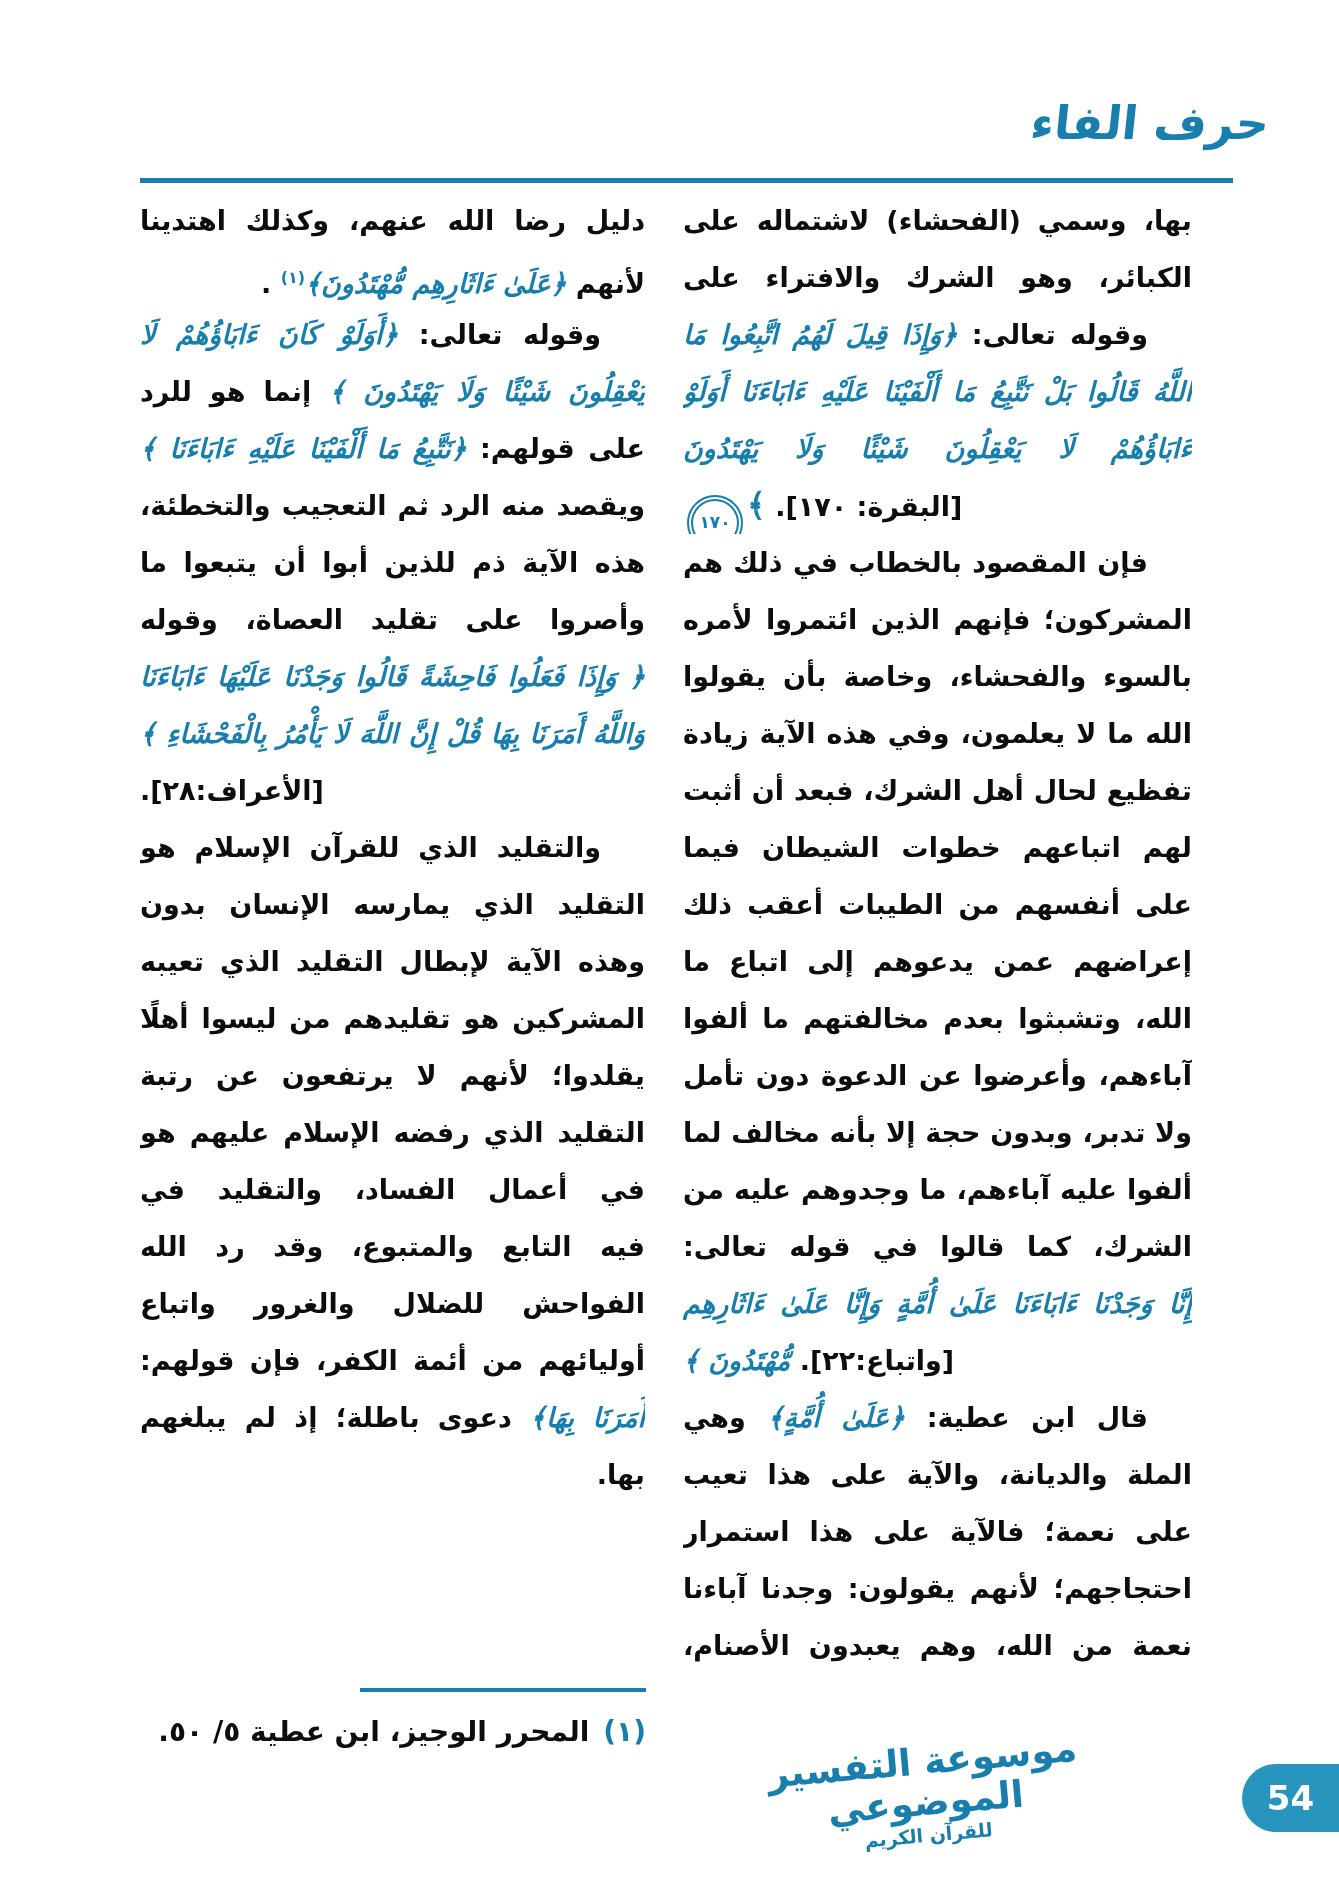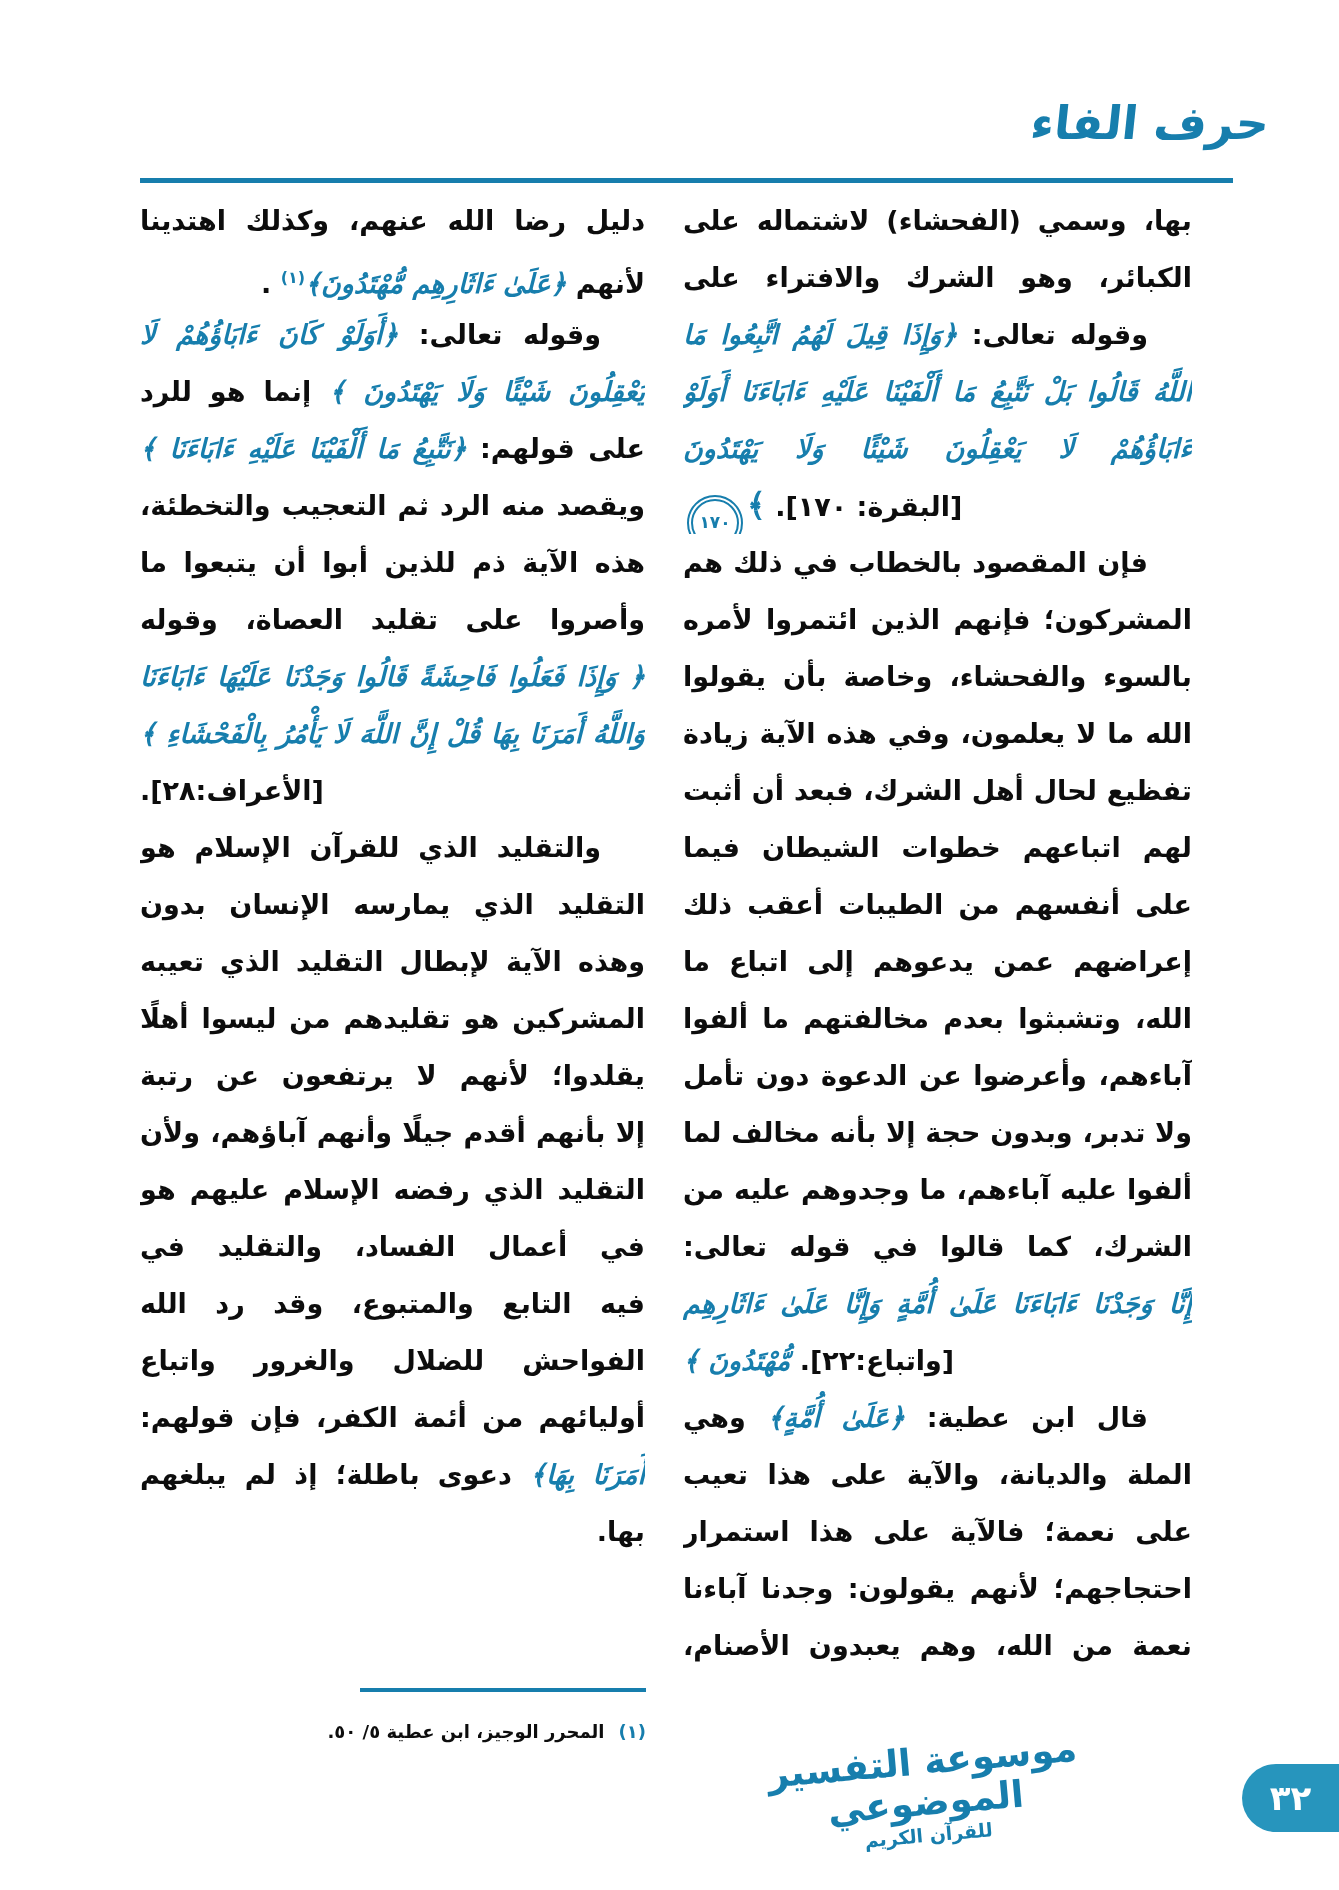--- a/index.html
+++ b/index.html
@@ -101,7 +101,6 @@
       <div class="line j"><span class="k">وهذه الآية لإبطال التقليد الذي تعيبه على</span></div>
       <div class="line j"><span class="k">المشركين هو تقليدهم من ليسوا أهلًا لأن</span></div>
       <div class="line j"><span class="k">يقلدوا؛ لأنهم لا يرتفعون عن رتبة مقلديهم</span></div>
-      <div class="line j"><span class="k">إلا بأنهم أقدم جيلًا وأنهم آباؤهم، ولأن</span></div>
       <div class="line j"><span class="k">التقليد الذي رفضه الإسلام عليهم هو تقليد</span></div>
       <div class="line j"><span class="k">في أعمال الفساد، والتقليد في الفساد يستوي</span></div>
       <div class="line j"><span class="k">فيه التابع والمتبوع، وقد رد الله عملهم تلك</span></div>

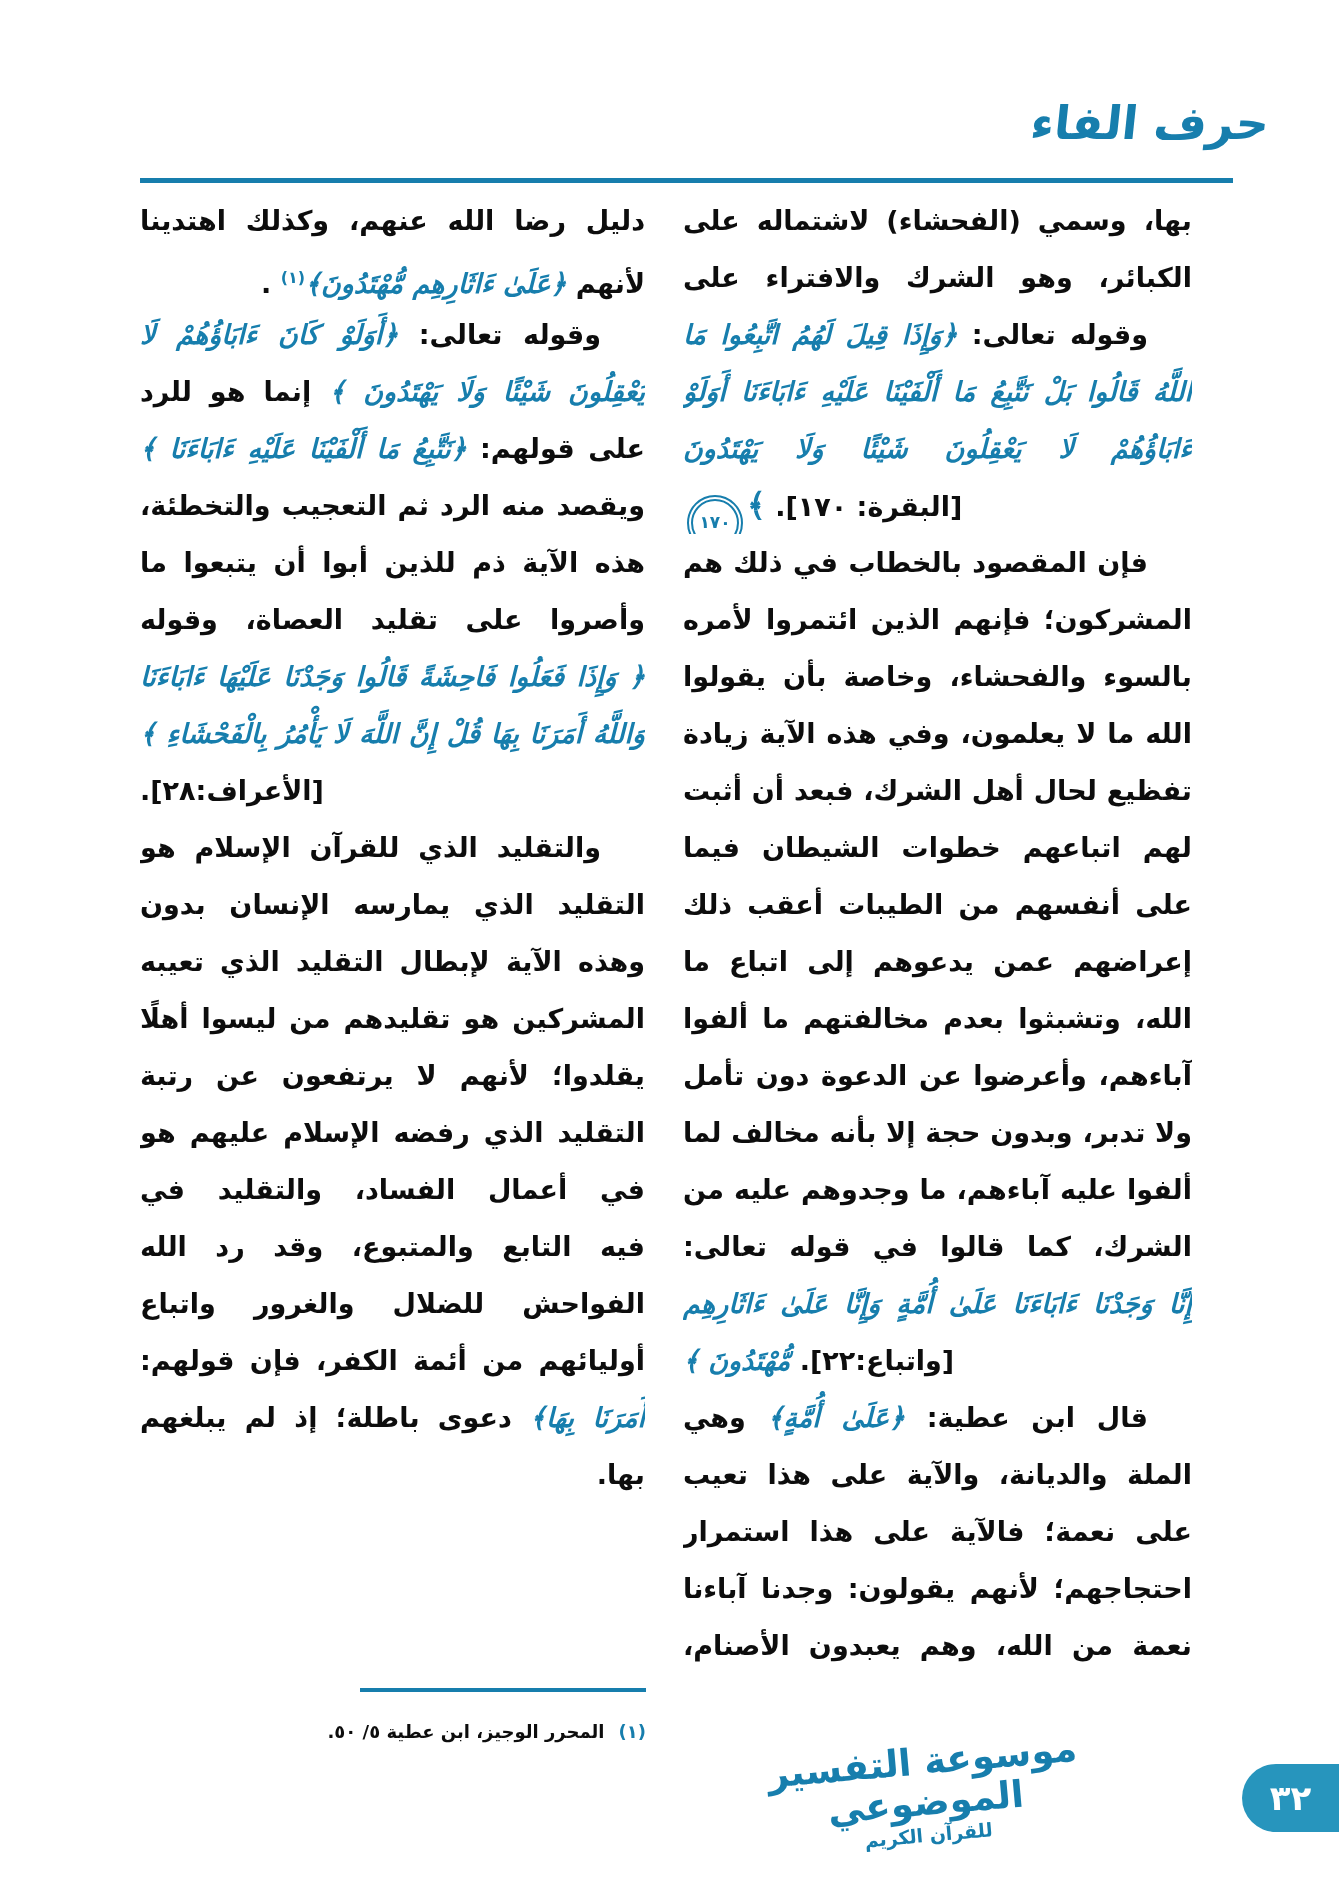--- a/index.html
+++ b/index.html
@@ -34,7 +34,7 @@
   
   .fn-rule{position:absolute;left:360px;top:1688px;width:286px;height:4px;background:var(--accent);}
   .footnote{position:absolute;left:140px;top:1704px;width:506px;direction:rtl;
-            text-align:right;font-size:18px;font-weight:700;line-height:56px;}
+            text-align:right;font-size:28px;font-weight:700;line-height:56px;}
   .fn-marker{color:var(--accent);margin-left:14px;}
 
   

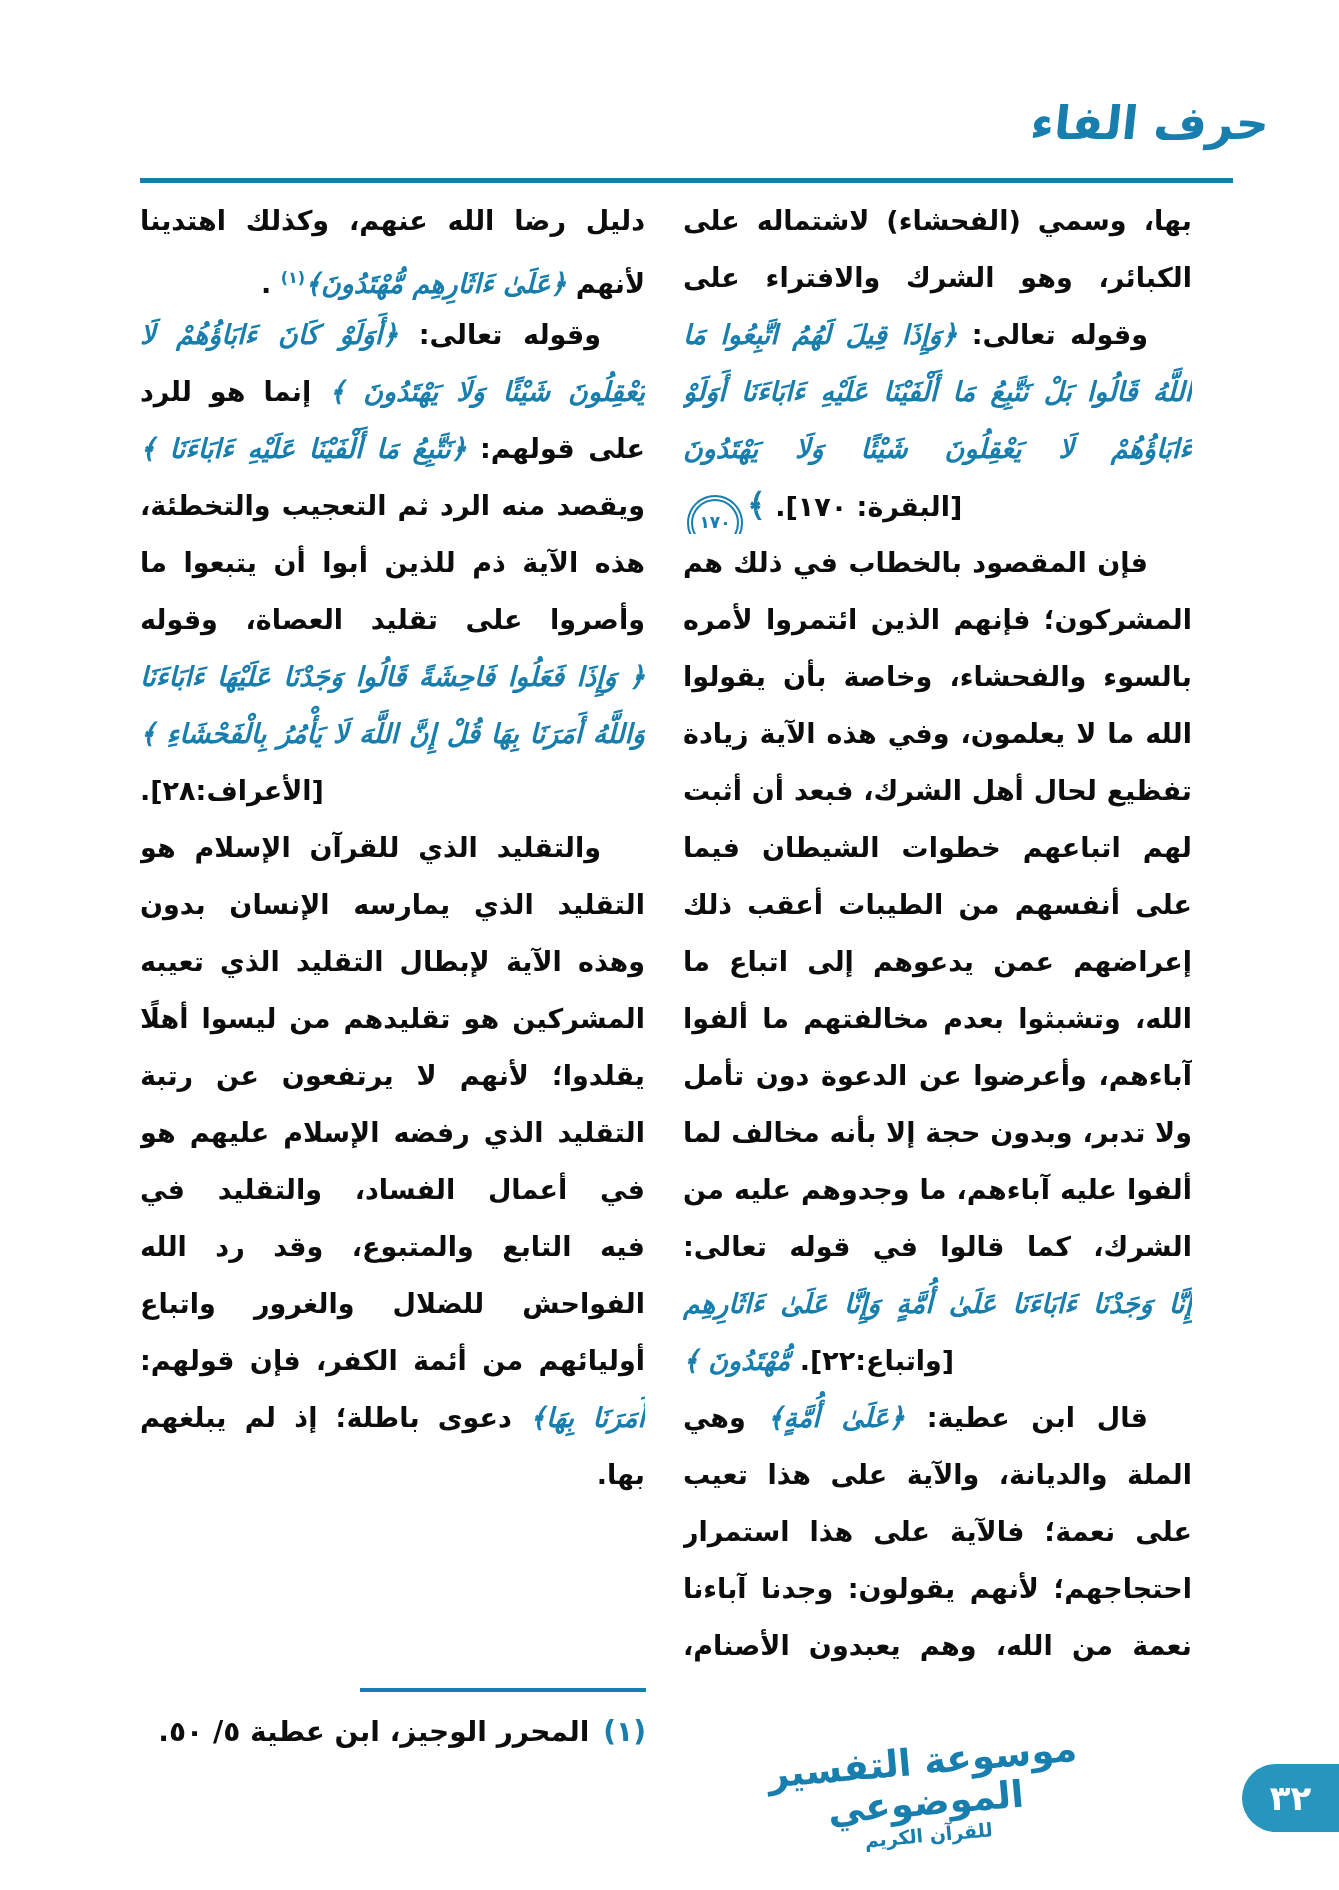--- a/index.html
+++ b/index.html
@@ -121,7 +121,7 @@
   </div>
 
   <div class="pill">
-    <span>٣٢</span>
+    <span>54</span>
   </div>
 
 </div>

